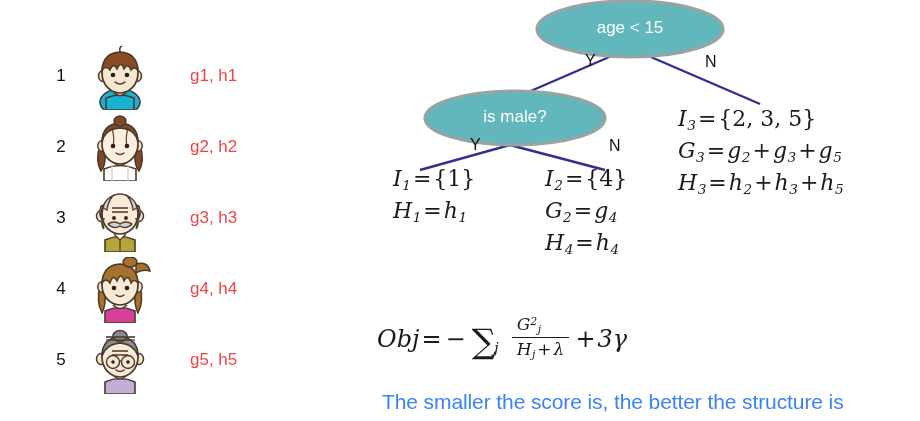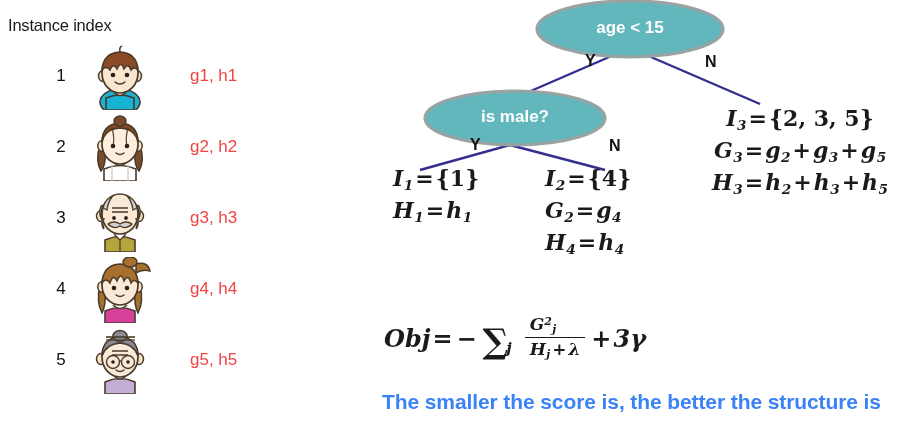--- a/index.html
+++ b/index.html
@@ -172,7 +172,6 @@
 
 <div class="abs" id="left-panel">
 
-  <div class="col-head" id="head-instance">Instance index</div>
 
   <div class="inst-row" style="top:42px;">
     <div class="inst-index">1</div>

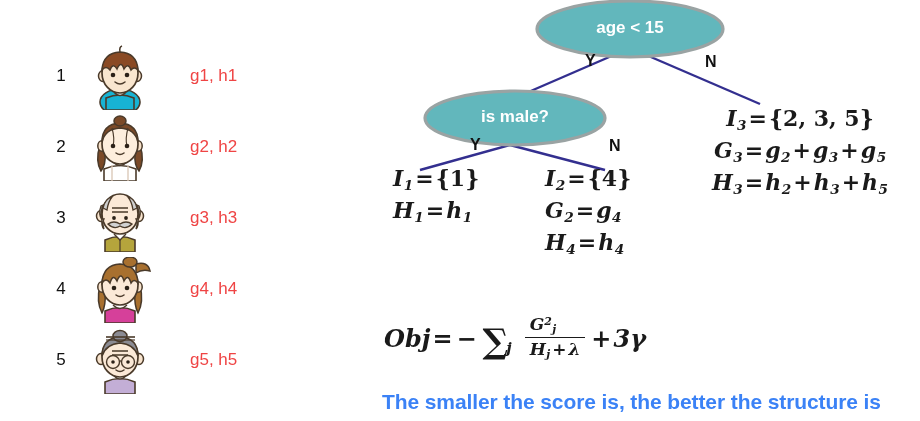--- a/index.html
+++ b/index.html
@@ -55,7 +55,7 @@
   .avatar-wrap svg { display: block; }
 
   
-  #right-panel { left: 360px; top: 0; width: 560px; height: 322px; font-weight: bold; }
+  #right-panel { left: 360px; top: 0; width: 560px; height: 322px; }
 
   #tree-svg { position: absolute; left: 0; top: 0; }
 

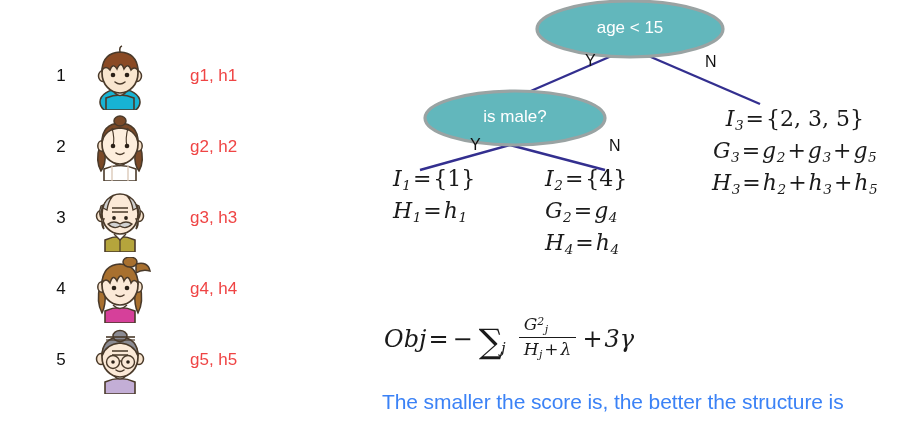--- a/index.html
+++ b/index.html
@@ -108,7 +108,7 @@
 
   #math-left  { left: 33px;  top: 163px; }
   #math-mid   { left: 185px; top: 163px; }
-  #math-right { left: 352px; top: 103px; text-align: center; }
+  #math-right { left: 318px; top: 103px; }
 
   
   #obj-row {

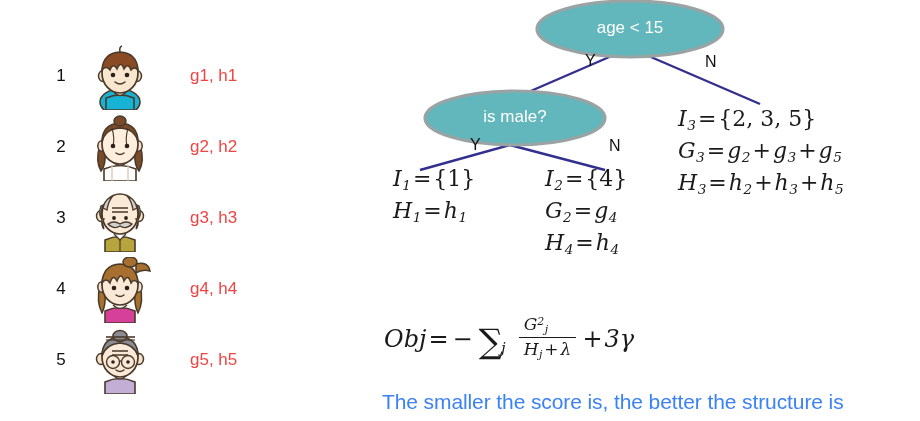--- a/index.html
+++ b/index.html
@@ -113,7 +113,7 @@
   
   #obj-row {
     position: absolute;
-    left: 24px; top: 315px;
+    left: 17px; top: 315px;
     display: flex;
     align-items: center;
     font-family: "DejaVu Serif", "Liberation Serif", serif;

